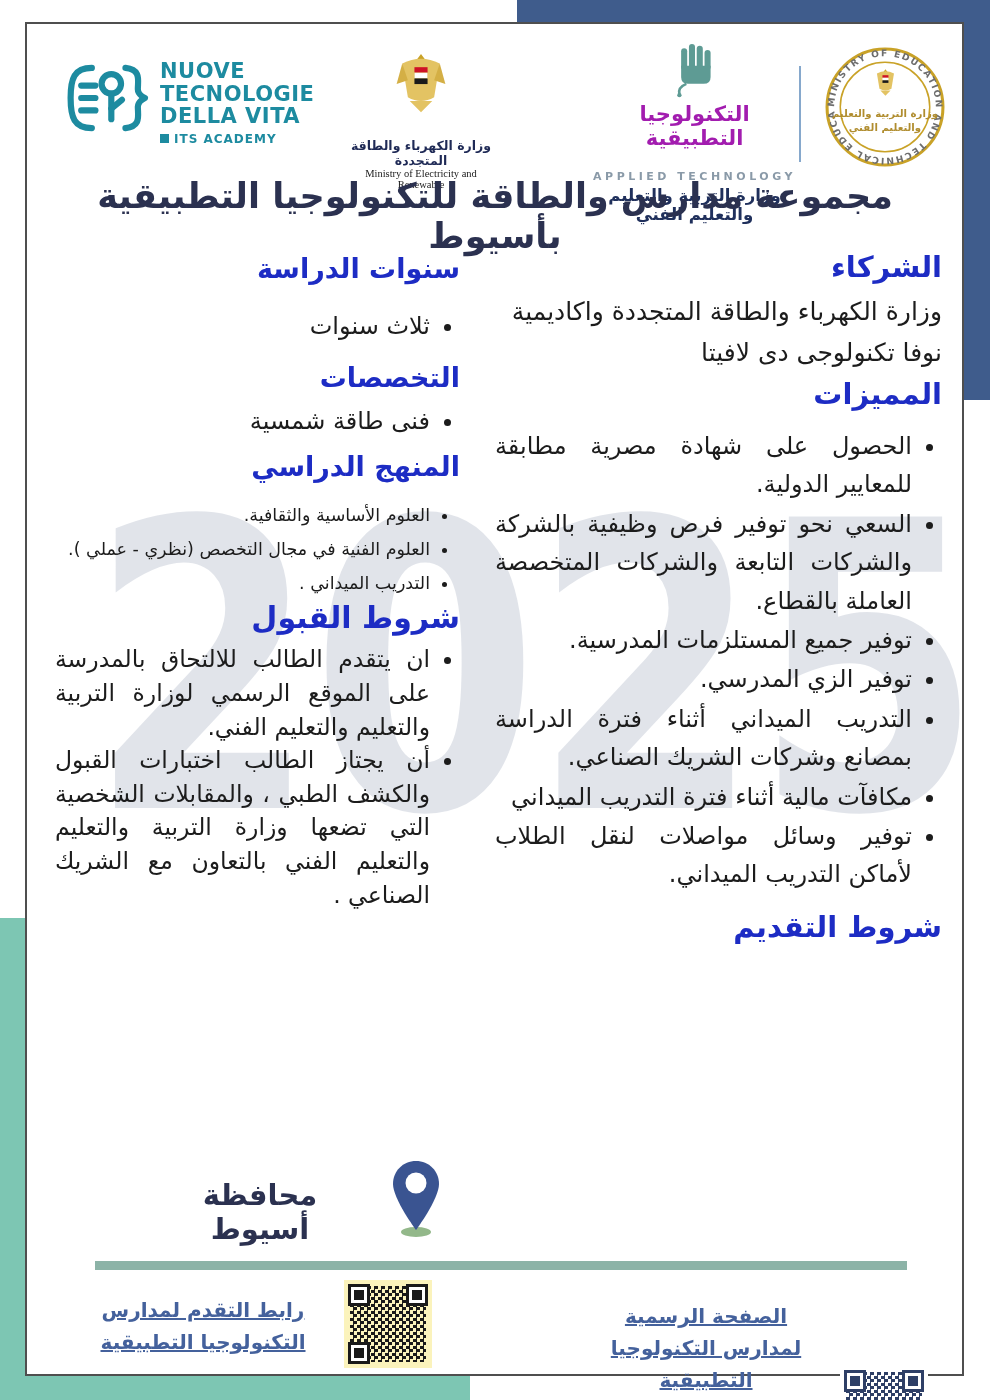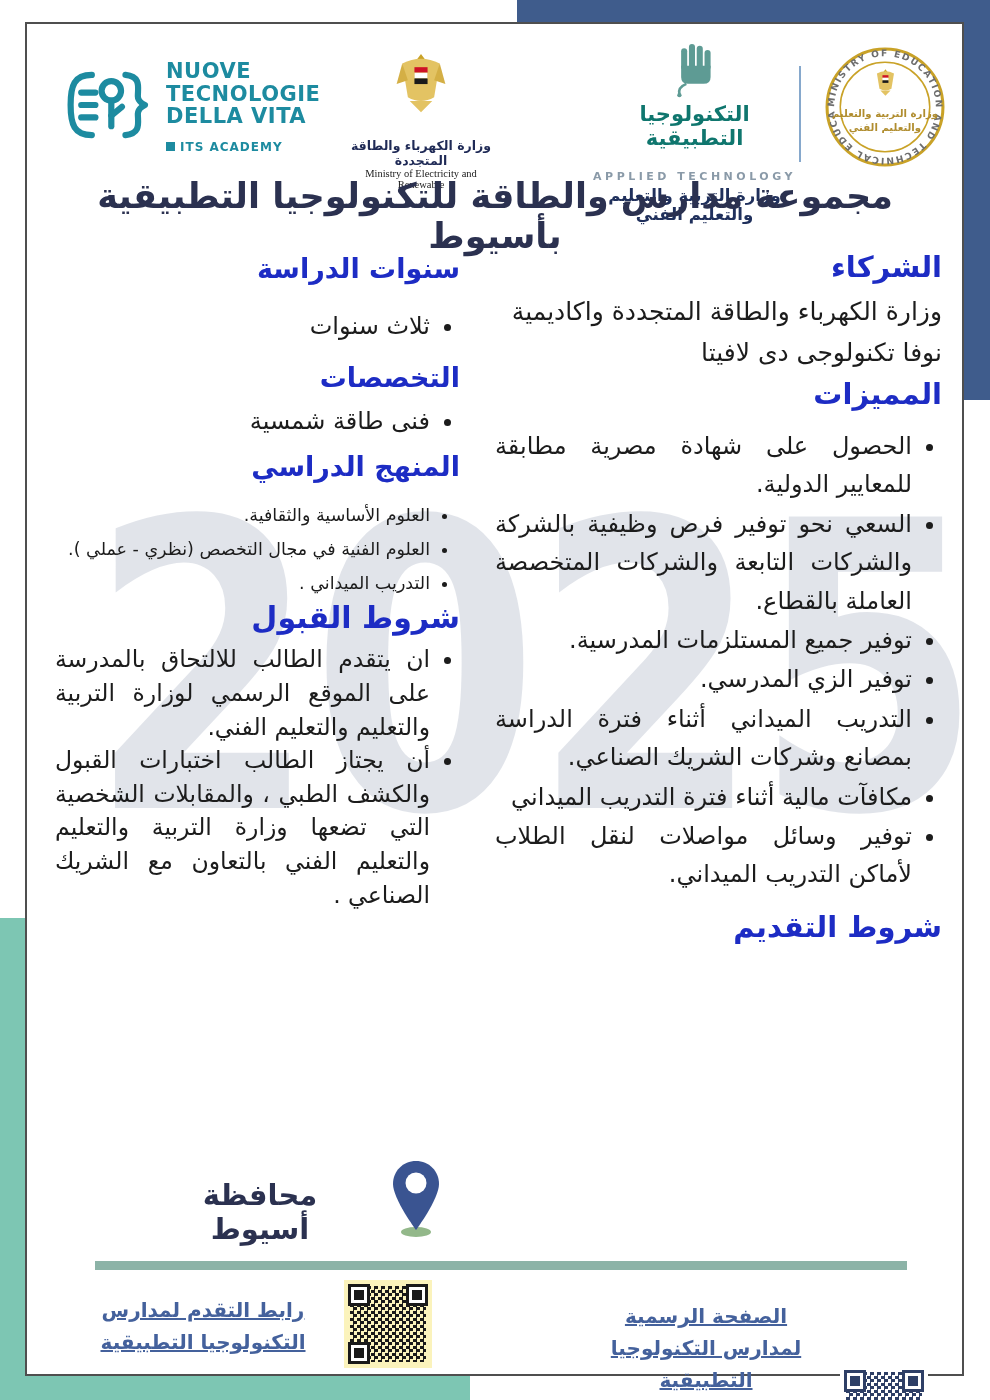--- a/index.html
+++ b/index.html
@@ -17,7 +17,7 @@
         transform:scaleX(0.82);line-height:1;pointer-events:none;}
   .z{position:absolute;z-index:3;}
   
-  .its-logo{left:60px;top:60px;width:300px;display:flex;align-items:center;gap:14px;}
+  .its-logo{left:60px;top:60px;width:300px;display:flex;align-items:flex-start;gap:8px;}
   .its-name{color:#1d8ba0;font-weight:700;font-size:21px;line-height:1.08;letter-spacing:.5px;}
   .its-sub{color:#1d8ba0;font-weight:700;font-size:12px;margin-top:12px;letter-spacing:1px;}
   .its-sub .sq{display:inline-block;width:9px;height:9px;background:#1d8ba0;margin-right:5px;}

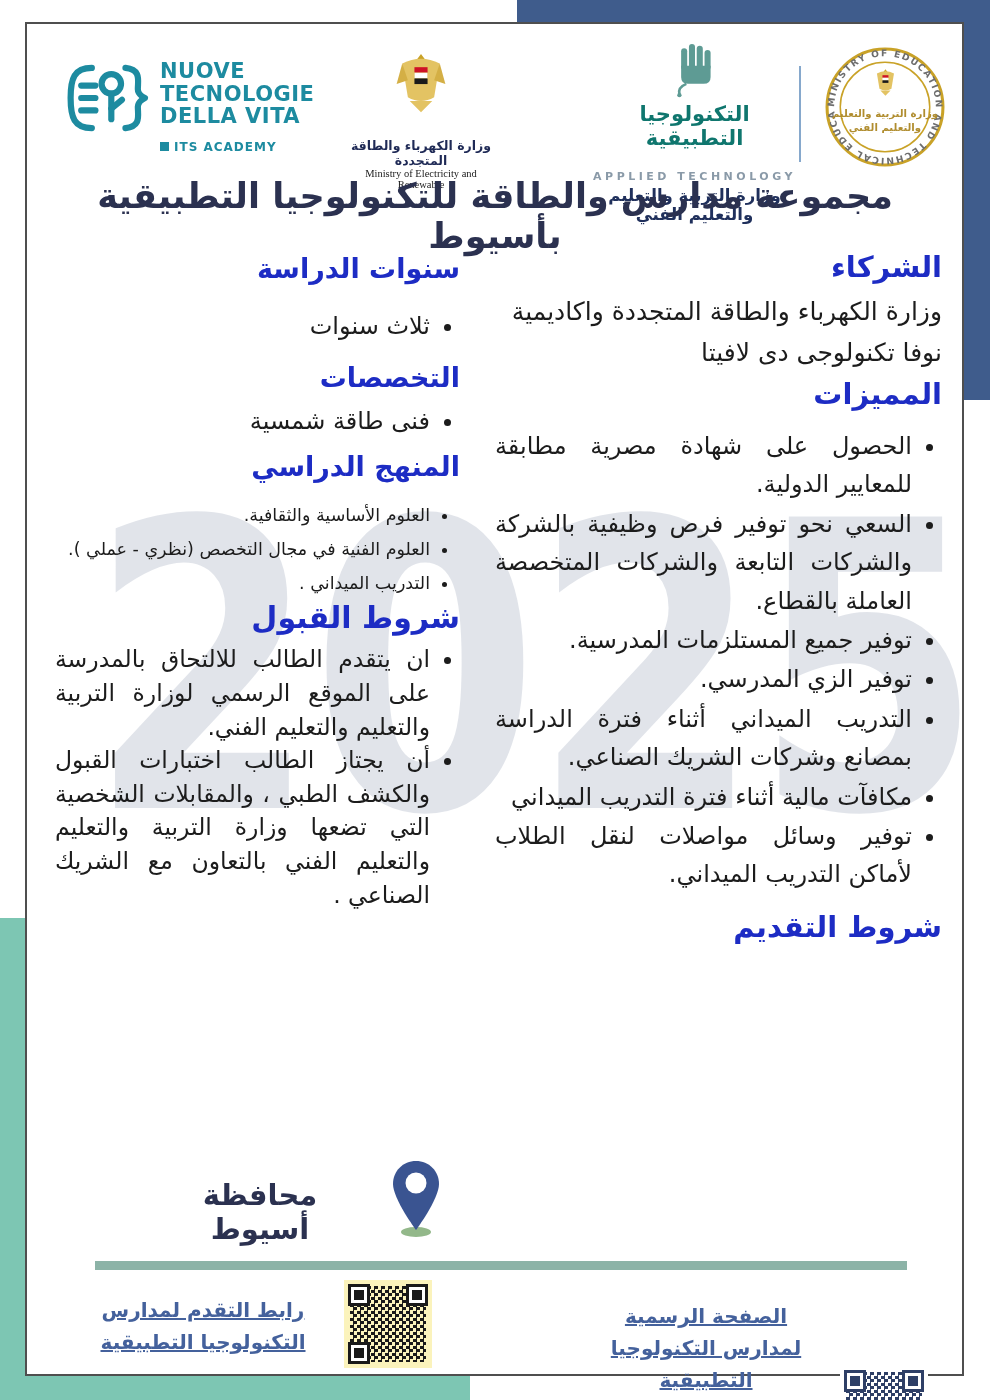--- a/index.html
+++ b/index.html
@@ -25,7 +25,7 @@
   .elec-ar{color:#1f2a56;font-weight:700;font-size:12.5px;margin-top:16px;}
   .elec-en{color:#1a1a1a;font-weight:400;font-size:10.5px;font-family:"Liberation Serif",serif;}
   .at-logo{left:592px;top:42px;width:205px;text-align:center;}
-  .at-ar{color:#0f766e;font-weight:700;font-size:21px;}
+  .at-ar{color:#a21caf;font-weight:700;font-size:21px;}
   .at-en{color:#8a9aa8;font-weight:700;font-size:11px;letter-spacing:3.5px;margin-top:20px;}
   .at-min{color:#20305c;font-weight:700;font-size:16.5px;margin-top:3px;}
   .logo-divider{left:799px;top:66px;width:2px;height:96px;background:#86a8cc;}

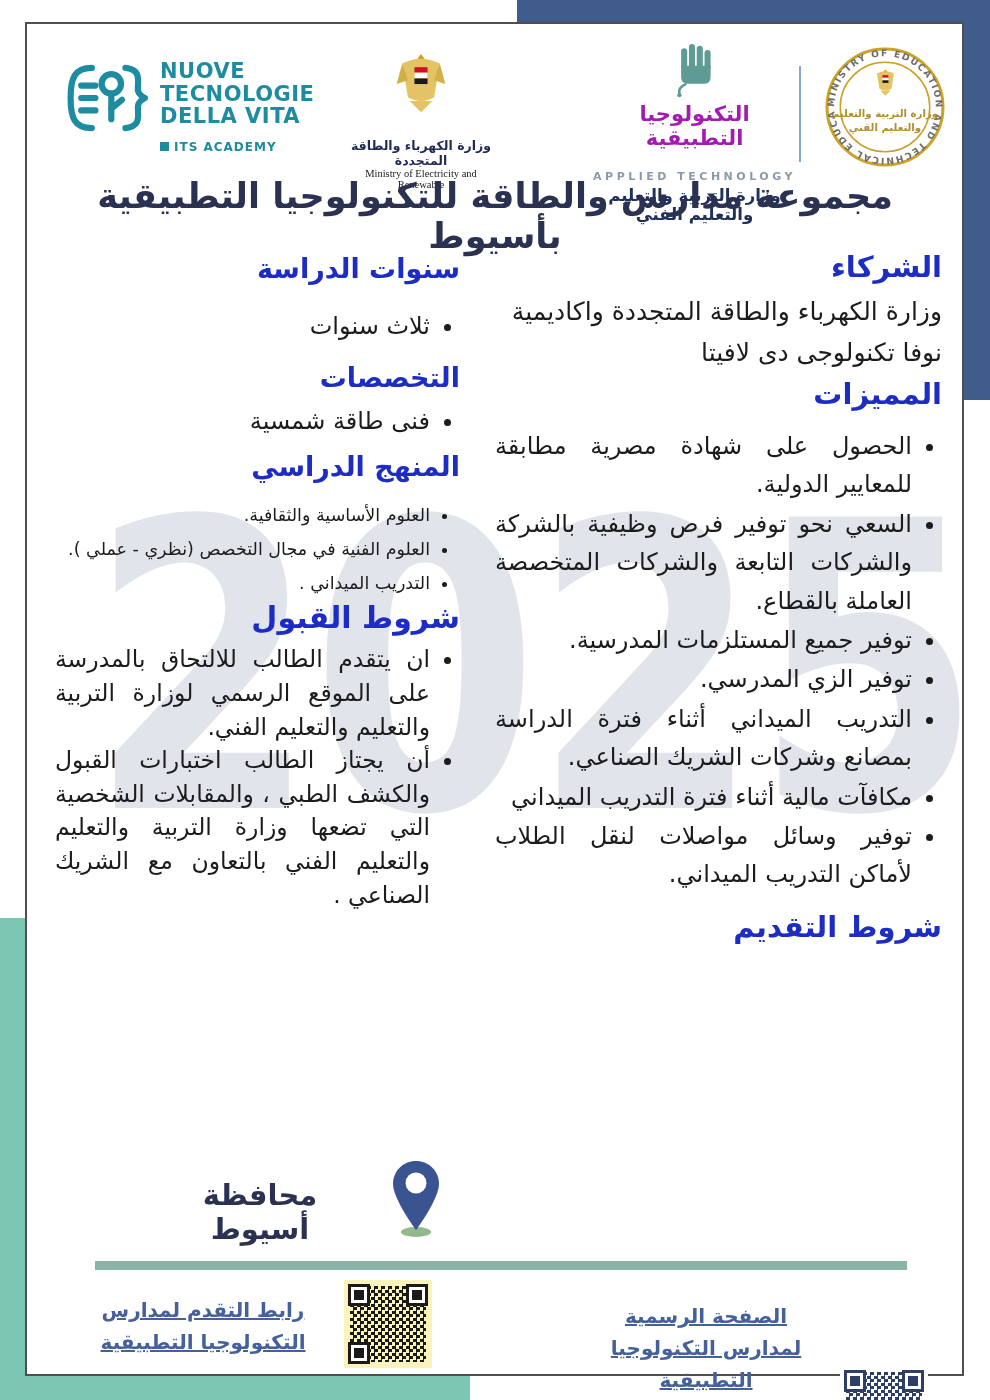--- a/index.html
+++ b/index.html
@@ -19,7 +19,7 @@
   
   .its-logo{left:60px;top:60px;width:300px;display:flex;align-items:flex-start;gap:8px;}
   .its-name{color:#1d8ba0;font-weight:700;font-size:21px;line-height:1.08;letter-spacing:.5px;}
-  .its-sub{color:#1d8ba0;font-weight:700;font-size:12px;margin-top:12px;letter-spacing:1px;}
+  .its-sub{color:#1d8ba0;font-weight:700;font-size:12px;margin-top:4px;letter-spacing:1px;}
   .its-sub .sq{display:inline-block;width:9px;height:9px;background:#1d8ba0;margin-right:5px;}
   .elec-logo{left:346px;top:52px;width:150px;text-align:center;}
   .elec-ar{color:#1f2a56;font-weight:700;font-size:12.5px;margin-top:16px;}

